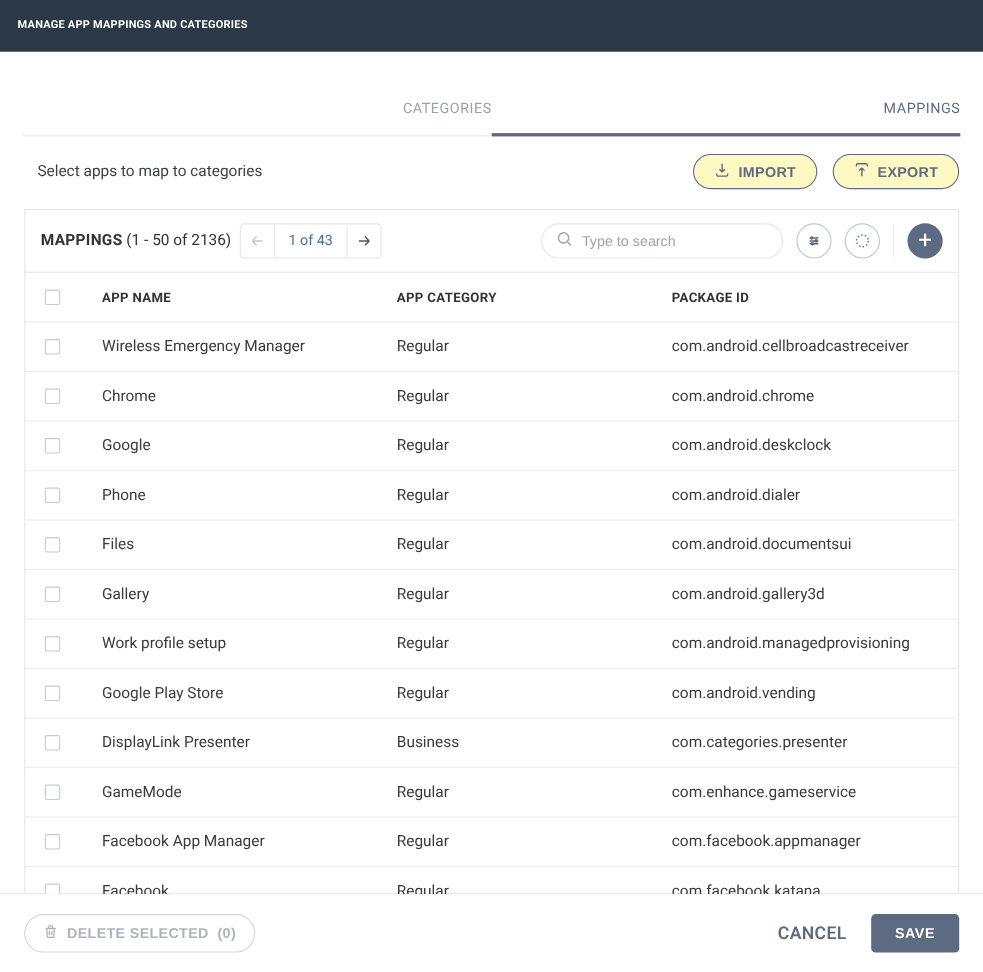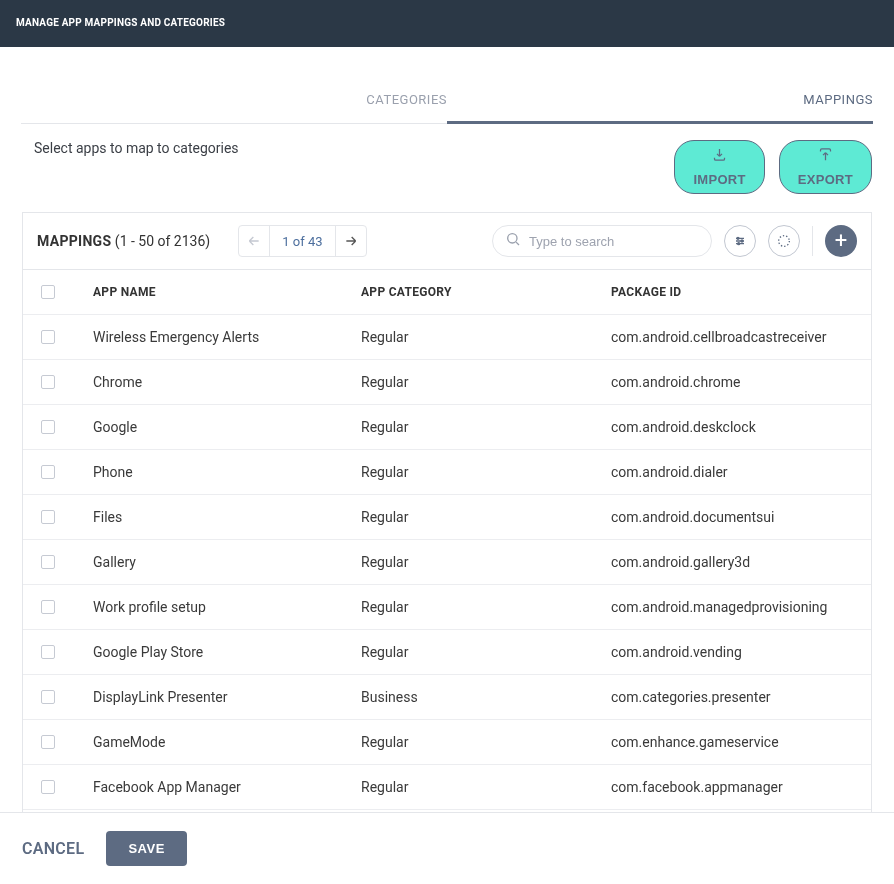--- a/index.html
+++ b/index.html
@@ -9,7 +9,7 @@
   .tabs { display: flex; border-bottom: 1px solid #e4e6ea; margin: 30px 21px 0; }
   .tab { flex: 1; text-align: right; padding: 15px 0 14px; font-size: 13px; font-weight: 400; letter-spacing: .5px; color: #9aa0ad; cursor: pointer; }
   .tab.active { color: #5d6b82; border-bottom: 3px solid #5d6b82; margin-bottom: -1px; }
-  .sub-bar { display: flex; align-items: flex-start; justify-content: space-between; padding: 16px 22px 18px 34px; }
+  .sub-bar { display: flex; align-items: center; justify-content: space-between; padding: 16px 22px 18px 34px; }
   .instruction { font-size: 14px; color: #3b3f46; }
   .right-buttons { display: flex; gap: 14px; }
   .pill-btn { display: inline-flex; align-items: center; gap: 7px; border: 1px solid #5d6b82; color: #5d6b82; background: #5eead4; border-radius: 20px; padding: 6px 18px; font-size: 13px; font-weight: 600; letter-spacing: .3px; cursor: pointer; flex-direction: column; }

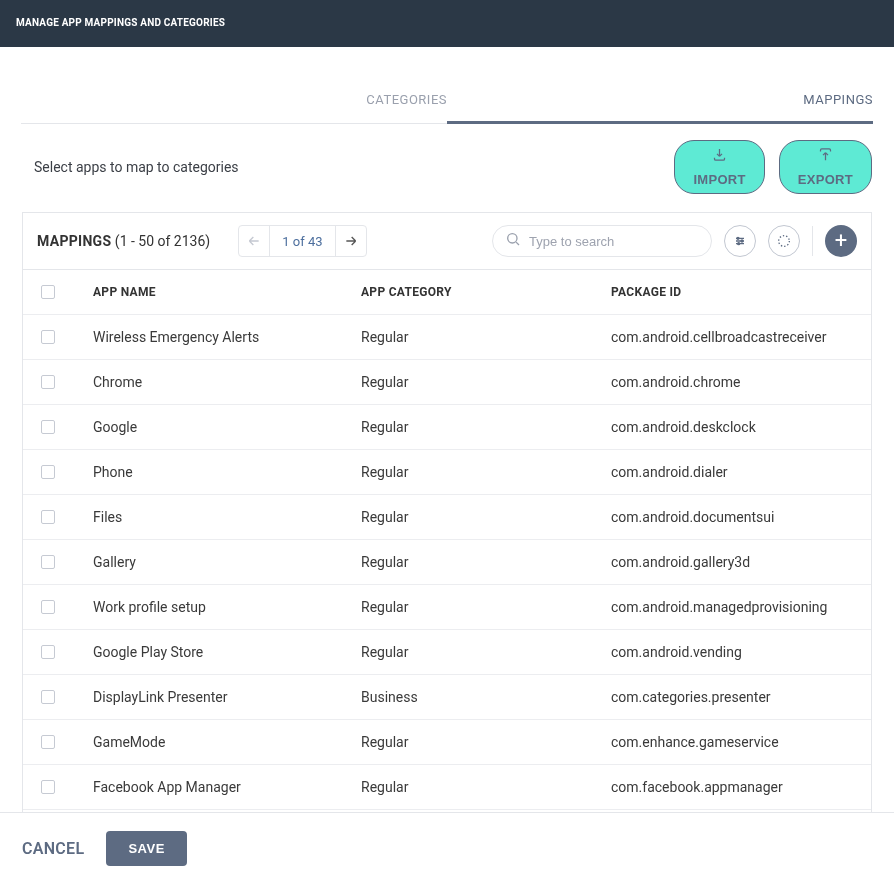--- a/index.html
+++ b/index.html
@@ -12,7 +12,7 @@
   .sub-bar { display: flex; align-items: center; justify-content: space-between; padding: 16px 22px 18px 34px; }
   .instruction { font-size: 14px; color: #3b3f46; }
   .right-buttons { display: flex; gap: 14px; }
-  .pill-btn { display: inline-flex; align-items: center; gap: 7px; border: 1px solid #5d6b82; color: #5d6b82; background: #5eead4; border-radius: 20px; padding: 6px 18px; font-size: 13px; font-weight: 600; letter-spacing: .3px; cursor: pointer; flex-direction: column; }
+  .pill-btn { display: inline-flex; align-items: center; gap: 7px; border: 1px solid #5d6b82; color: #5d6b82; background: #fef9c3; border-radius: 20px; padding: 6px 18px; font-size: 13px; font-weight: 600; letter-spacing: .3px; cursor: pointer; }
   .pill-btn svg { width: 15px; height: 15px; }
   .panel { margin: 0 22px; border: 1px solid #e4e6ea; border-bottom: none; flex: 1; display: flex; flex-direction: column; overflow: hidden; }
   .panel-top { display: flex; align-items: center; justify-content: space-between; padding: 12px 14px 12px 14px; }

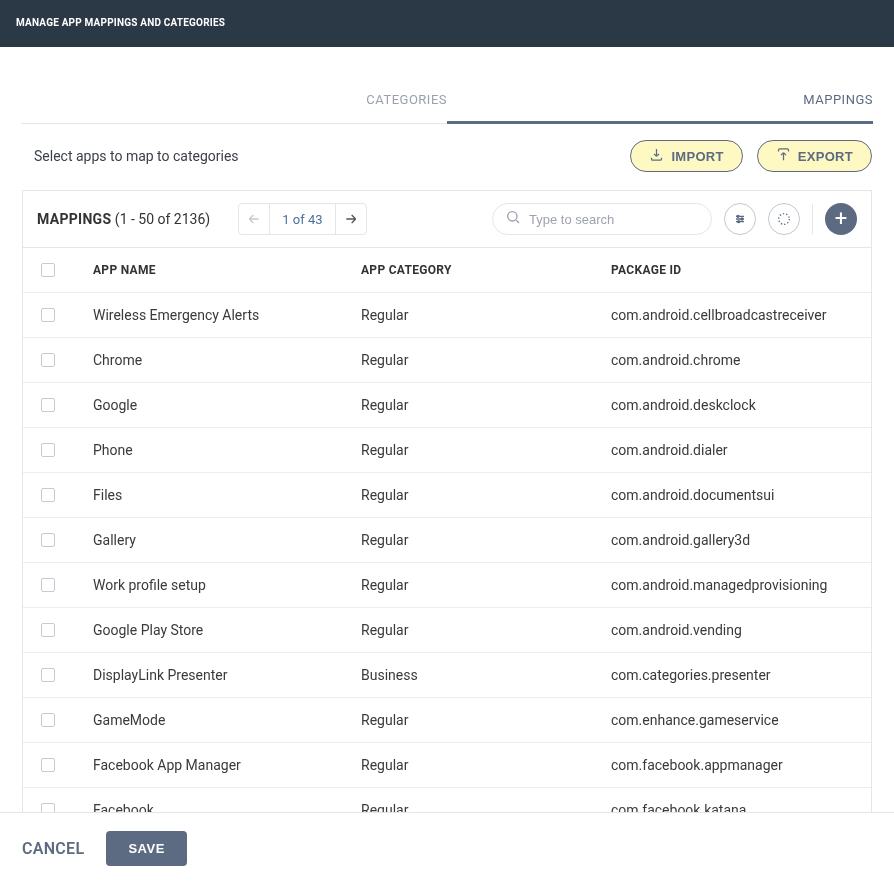--- a/index.html
+++ b/index.html
@@ -16,7 +16,7 @@
   .pill-btn svg { width: 15px; height: 15px; }
   .panel { margin: 0 22px; border: 1px solid #e4e6ea; border-bottom: none; flex: 1; display: flex; flex-direction: column; overflow: hidden; }
   .panel-top { display: flex; align-items: center; justify-content: space-between; padding: 12px 14px 12px 14px; }
-  .left-group { display: flex; align-items: center; gap: 28px; }
+  .left-group { display: flex; align-items: center; gap: 8px; }
   .title-count { font-size: 14px; color: #333; }
   .title-count b { font-weight: 700; letter-spacing: .3px; }
   .pager { display: inline-flex; align-items: center; border: 1px solid #e4e6ea; border-radius: 4px; overflow: hidden; }

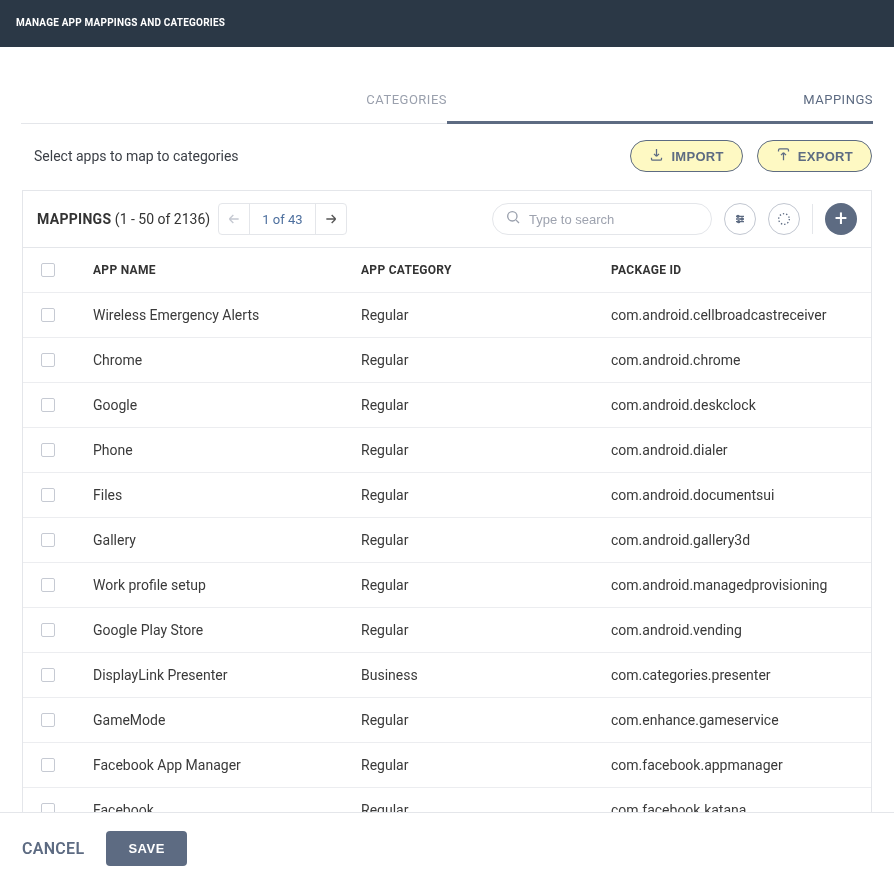--- a/index.html
+++ b/index.html
@@ -148,7 +148,7 @@
       <div id="rows">
           <div class="trow">
             <span class="chk"></span>
-            <span class="cell-name">Wireless Emergency Alerts</span>
+            <span class="cell-name">Wireless Emergency Manager</span>
             <span>Regular</span>
             <span>com.android.cellbroadcastreceiver</span>
           </div>

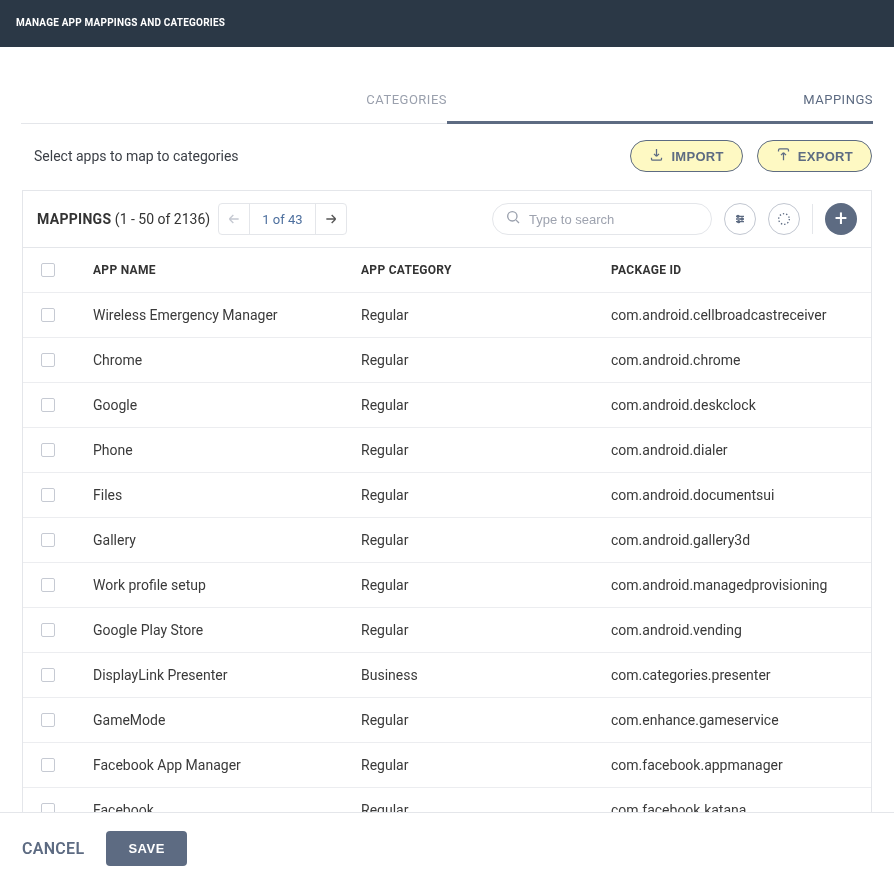--- a/index.html
+++ b/index.html
@@ -225,6 +225,15 @@
 </div>
 
 <div class="footer">
+  <button class="del-btn">
+    <span>
+      <svg viewBox="0 0 24 24" fill="none" stroke="currentColor" stroke-width="2">
+          <path d="M4 7h16M10 11v6M14 11v6M6 7l1 13a1 1 0 001 1h8a1 1 0 001-1l1-13M9 7V4a1 1 0 011-1h4a1 1 0 011 1v3"></path>
+        </svg>
+    </span>
+    <span>DELETE SELECTED</span>
+    <span>(0)</span>
+  </button>
   <div class="footer-right">
     <span class="cancel-btn">CANCEL</span>
     <button class="save-btn">SAVE</button>

